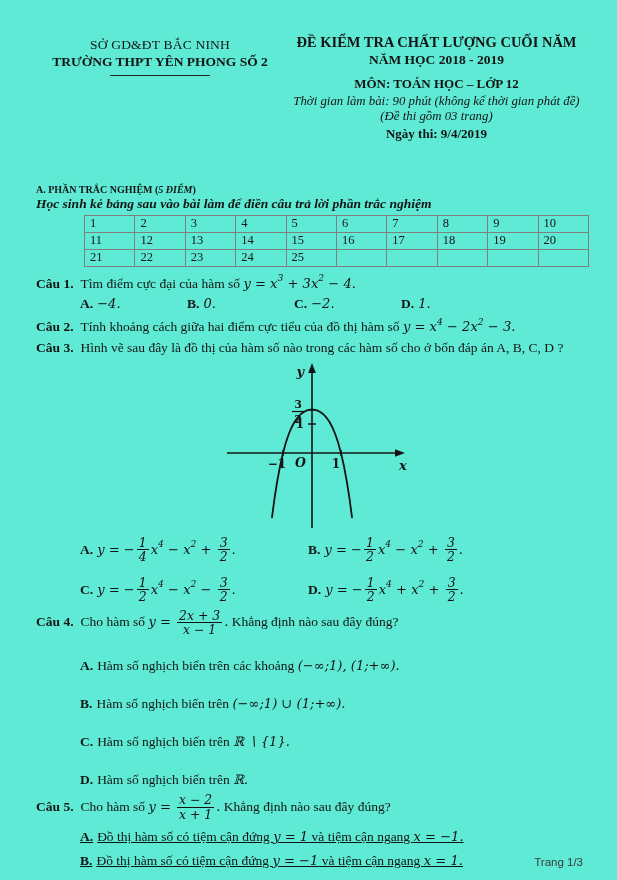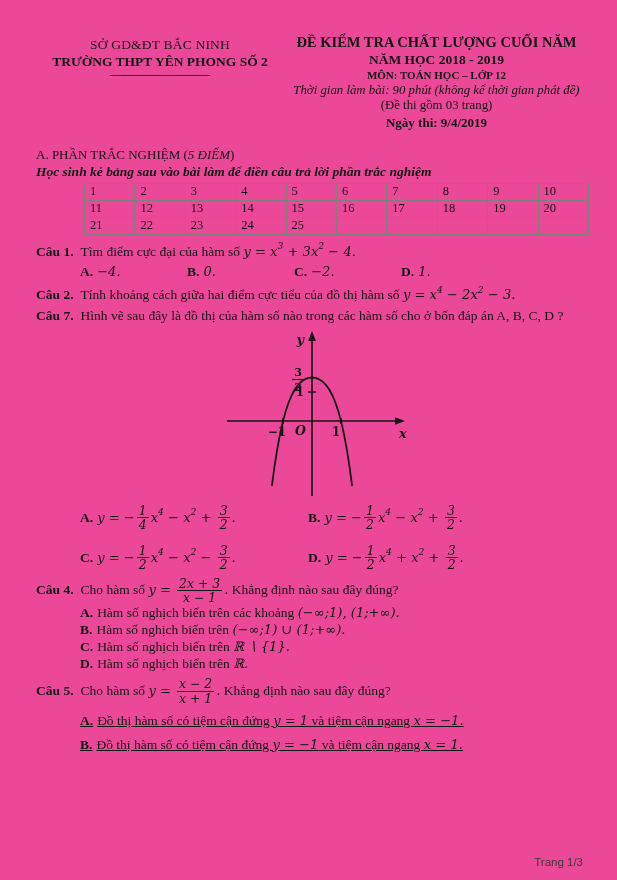--- a/index.html
+++ b/index.html
@@ -5,7 +5,7 @@
   html,body { margin:0; padding:0; background:#e8e8e8; }
   .page {
     width:617px; height:880px; box-sizing:border-box; margin:0 auto;
-    background:#ec4899; color:#141414;
+    background:#5eead4; color:#141414;
     font-family:"Liberation Serif", serif;
     padding:34px 28px 0 36px; overflow:hidden; position:relative;
   }

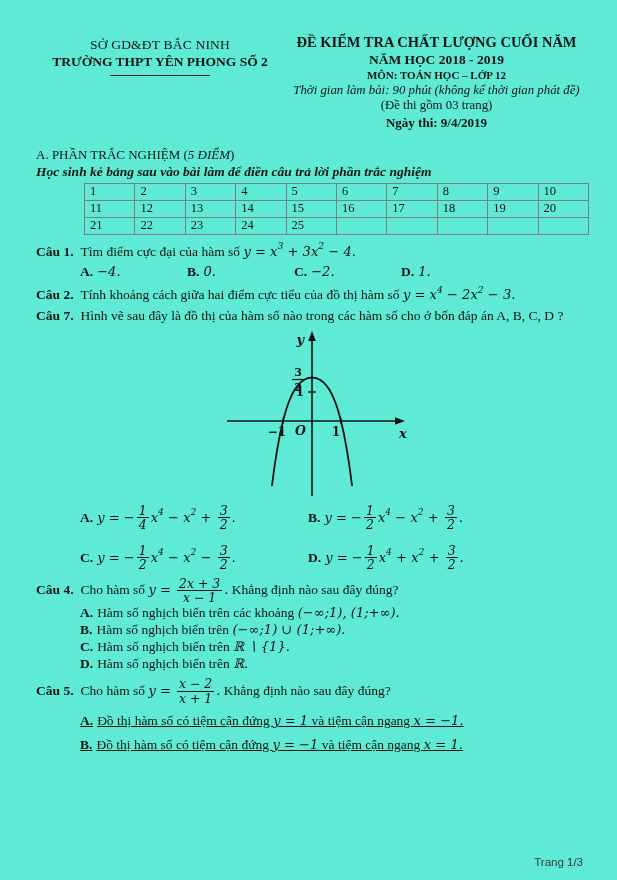--- a/index.html
+++ b/index.html
@@ -20,7 +20,7 @@
   .h-right { flex:1; text-align:center; }
   .h-right .title { font-size:14.5px; font-weight:bold; }
   .h-right .year { font-size:13.5px; font-weight:bold; margin-top:1px; }
-  .h-right .subject { font-size:11px; font-weight:bold; margin-top:1px; }
+  .h-right .subject { font-size:13px; font-weight:bold; margin-top:8px; }
   .h-right .duration { font-size:12.8px; font-style:italic; margin-top:2px; }
   .h-right .lnote { font-size:12.8px; }
   .h-right .edate { font-size:13px; font-weight:bold; margin-top:2px; }

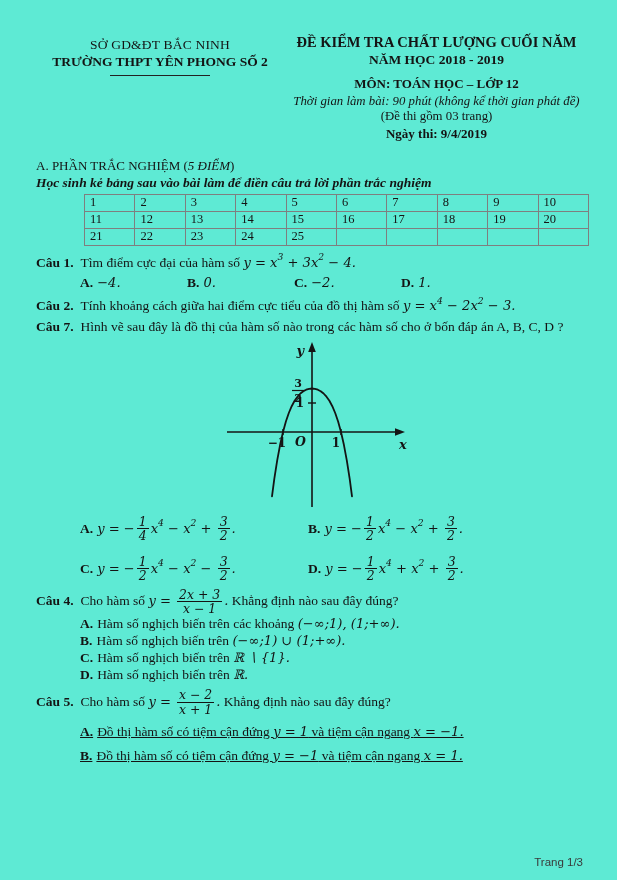--- a/index.html
+++ b/index.html
@@ -22,7 +22,7 @@
   .h-right .year { font-size:13.5px; font-weight:bold; margin-top:1px; }
   .h-right .subject { font-size:13px; font-weight:bold; margin-top:8px; }
   .h-right .duration { font-size:12.8px; font-style:italic; margin-top:2px; }
-  .h-right .lnote { font-size:12.8px; }
+  .h-right .lnote { font-size:12.8px; font-style:italic; }
   .h-right .edate { font-size:13px; font-weight:bold; margin-top:2px; }
   
   .section-heading { margin-top:16px; font-size:13px; font-weight:normal; }

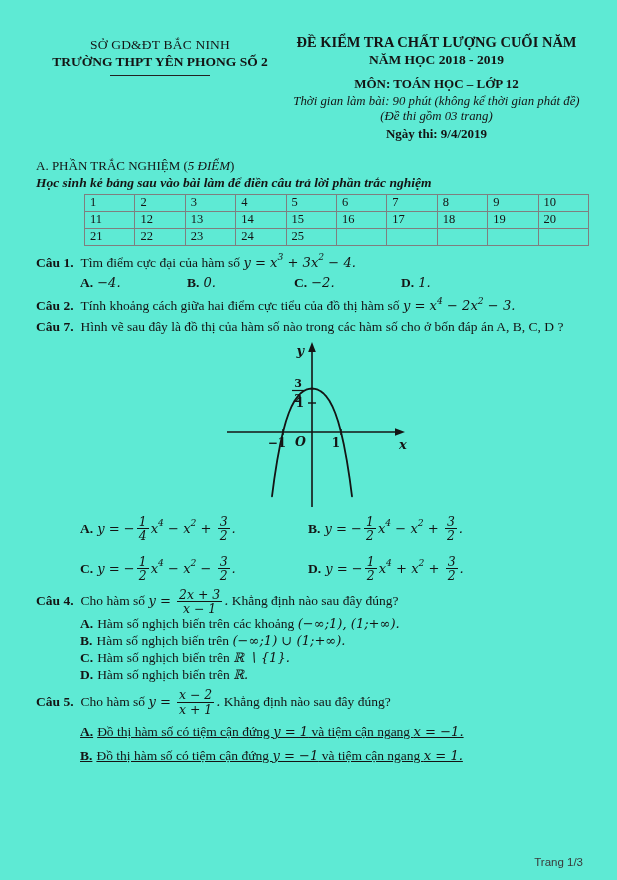--- a/index.html
+++ b/index.html
@@ -25,7 +25,7 @@
   .h-right .lnote { font-size:12.8px; font-style:italic; }
   .h-right .edate { font-size:13px; font-weight:bold; margin-top:2px; }
   
-  .section-heading { margin-top:16px; font-size:13px; font-weight:normal; }
+  .section-heading { margin-top:42px; font-size:10px; font-weight:bold; }
   .heading-em { font-style:italic; }
   .instruction { font-size:13.5px; font-weight:bold; font-style:italic; margin-top:1px; }
   

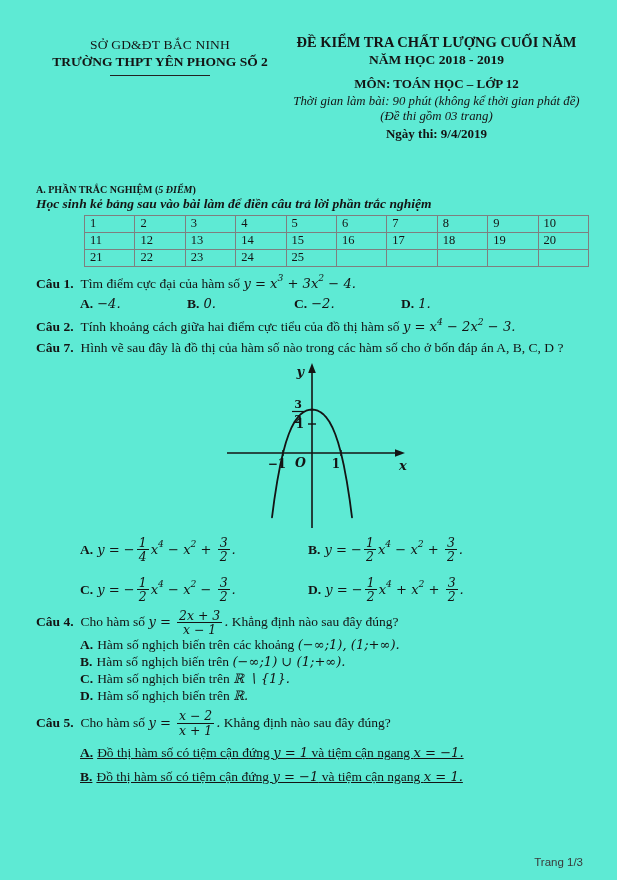--- a/index.html
+++ b/index.html
@@ -140,7 +140,7 @@
   </div>
 
   <div class="q">
-    <div class="q-stem"><span class="q-label">Câu 7.</span><span><span class="rm">Hình vẽ sau đây là đồ thị của hàm số nào trong các hàm số cho ở bốn đáp án A, B, C, D ?</span></span></div>
+    <div class="q-stem"><span class="q-label">Câu 3.</span><span><span class="rm">Hình vẽ sau đây là đồ thị của hàm số nào trong các hàm số cho ở bốn đáp án A, B, C, D ?</span></span></div>
 
     <div class="figure">
       <svg width="212" height="172" viewBox="0 0 212 172">

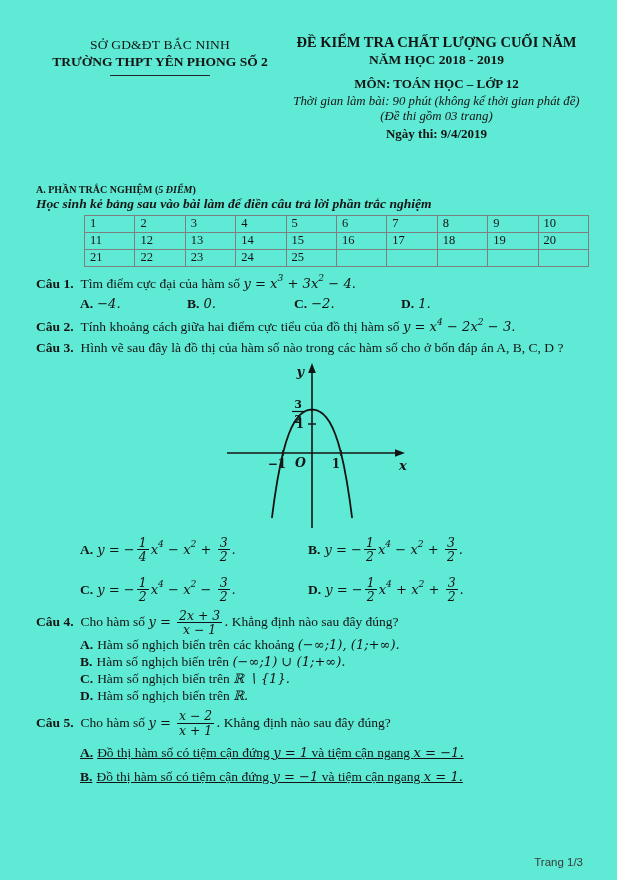--- a/index.html
+++ b/index.html
@@ -42,7 +42,7 @@
   .opt-key { font-weight:bold; margin-right:4px; }
   .opts-grid { display:grid; grid-template-columns:228px auto; row-gap:12px; margin:2px 0 2px 44px; }
   .opts-list { margin-left:44px; }
-  .opts-list .opt { margin-top:1px; }
+  .opts-list .opt { margin-top:22px; }
   .opts-list.tight .opt { margin-top:8px;text-decoration:underline; }
   
   .mi { font-family:"DejaVu Serif", serif; font-style:italic; font-size:0.97em; }

